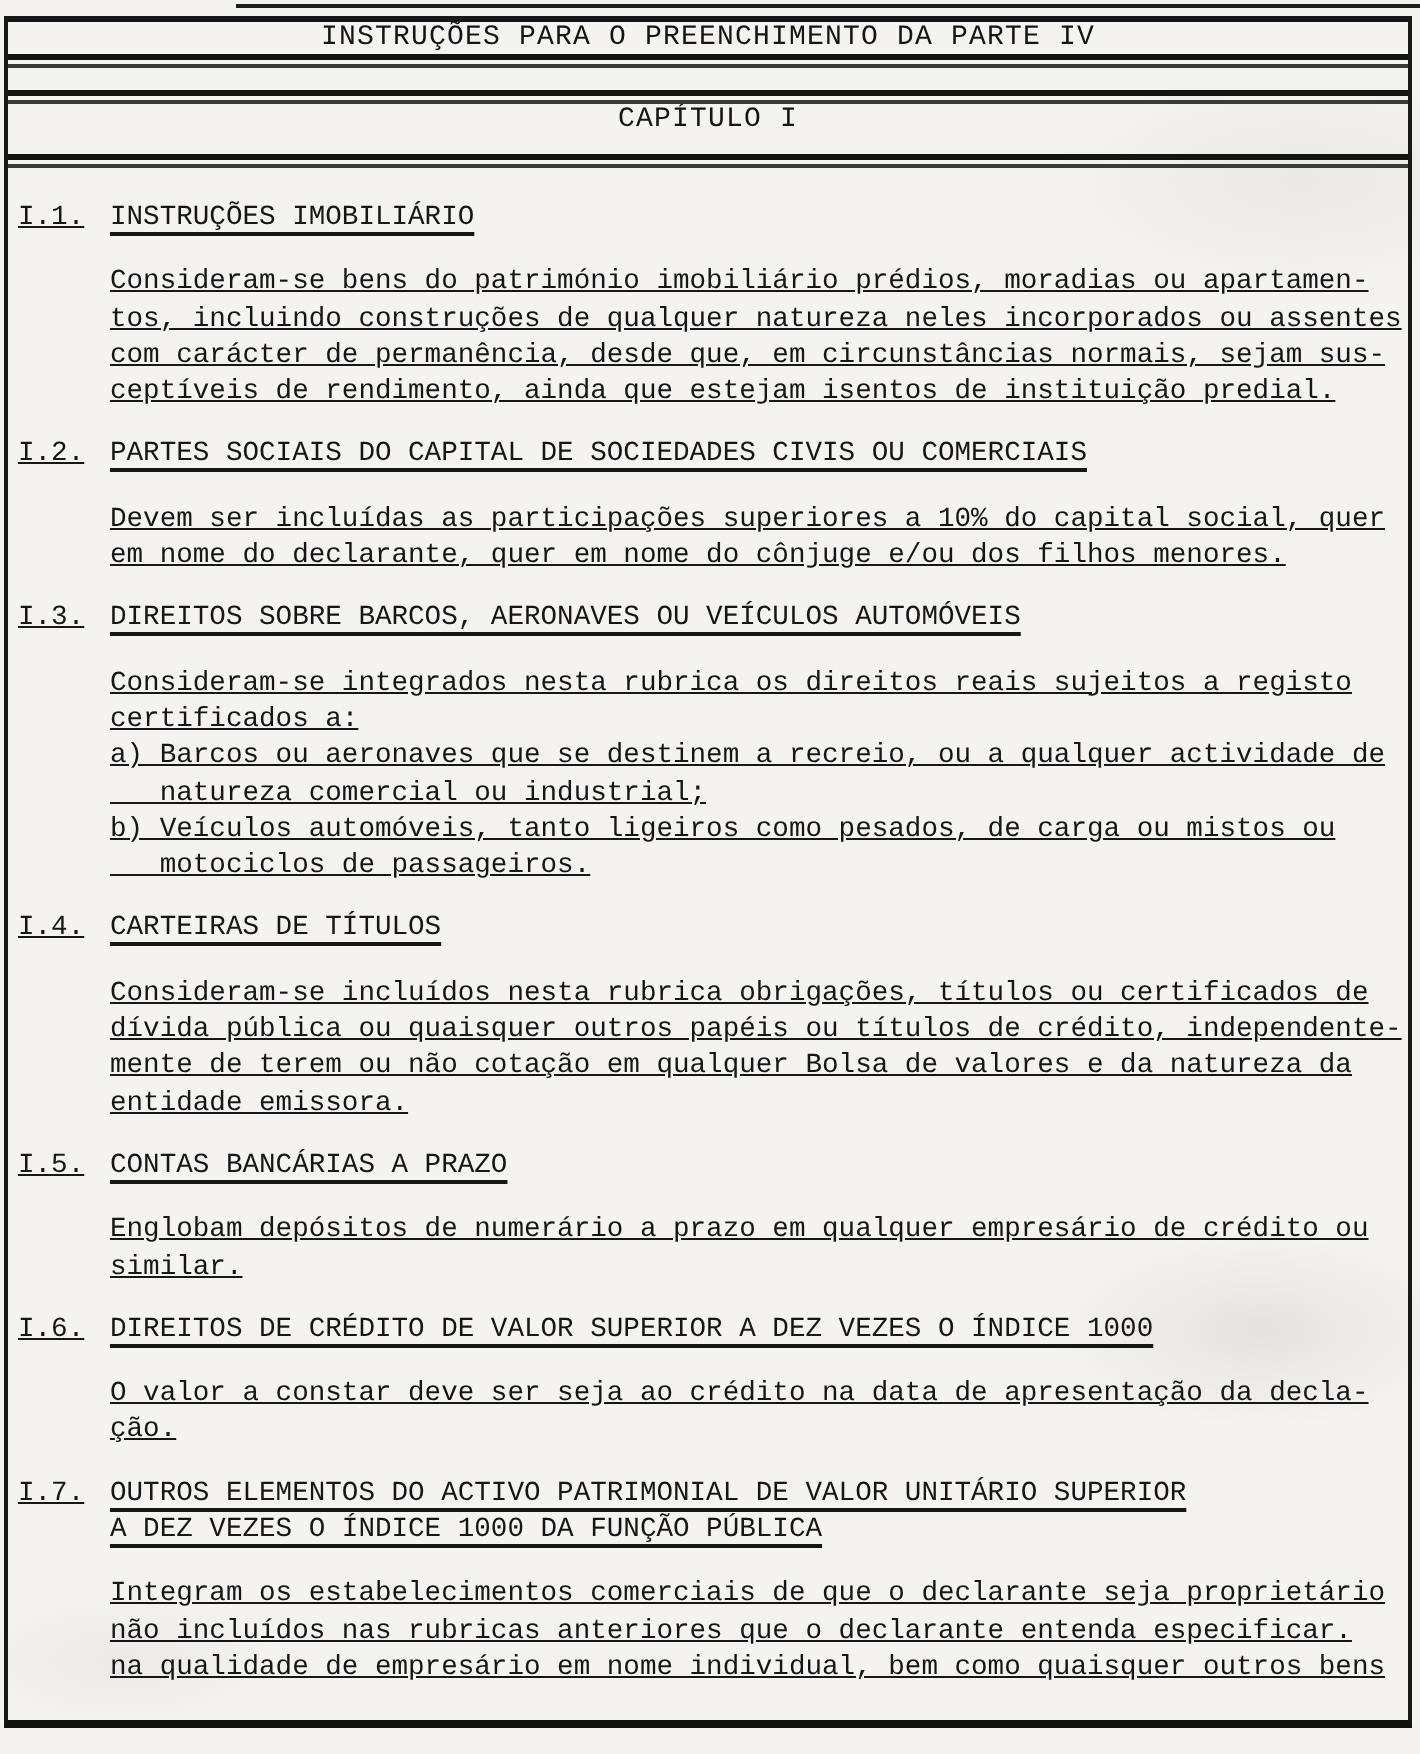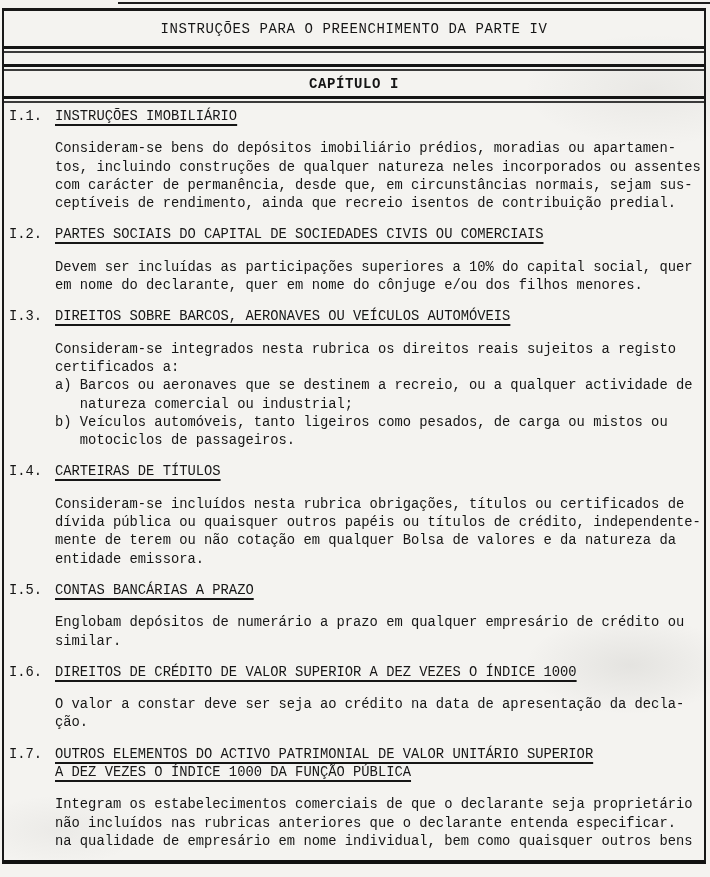--- a/index.html
+++ b/index.html
@@ -26,7 +26,7 @@
     border-top:3px solid #181818;
     border-bottom:4px solid #111;
   }
-  .title-row { height:35px; display:flex; align-items:center; justify-content:center; }
+  .title-row { height:16px; display:flex; align-items:center; justify-content:center; }
   .chapter-row { height:25px; display:flex; align-items:center; justify-content:center;font-weight:bold; }
   .doc-title, .chapter-title {
     font-size:14px; letter-spacing:0.6px; white-space:pre; color:#151515;

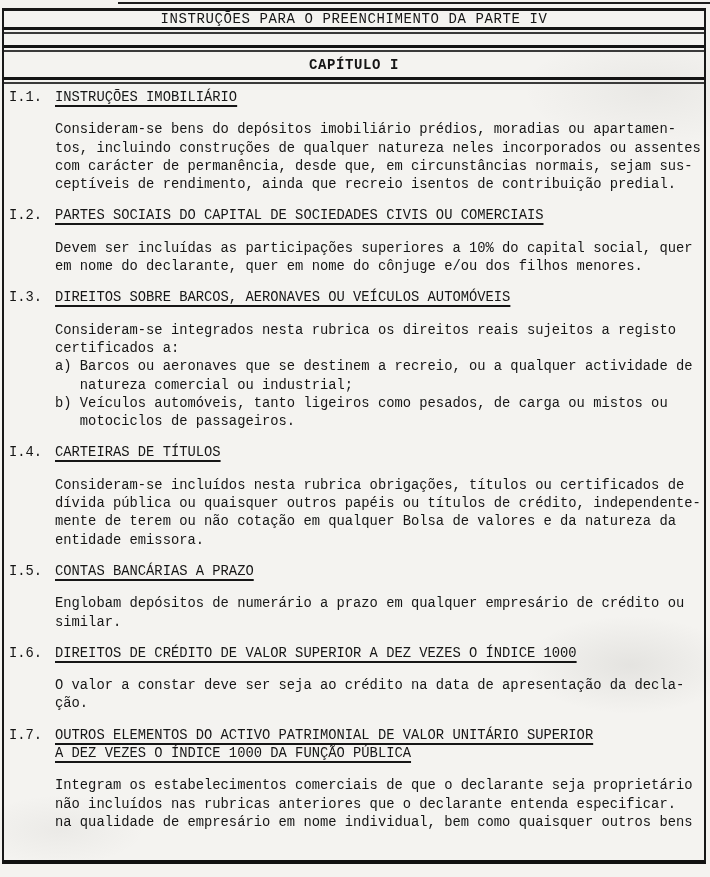--- a/index.html
+++ b/index.html
@@ -27,7 +27,7 @@
     border-bottom:4px solid #111;
   }
   .title-row { height:16px; display:flex; align-items:center; justify-content:center; }
-  .chapter-row { height:25px; display:flex; align-items:center; justify-content:center;font-weight:bold; }
+  .chapter-row { height:25px; display:flex; align-items:flex-start; justify-content:center; }
   .doc-title, .chapter-title {
     font-size:14px; letter-spacing:0.6px; white-space:pre; color:#151515;
   }

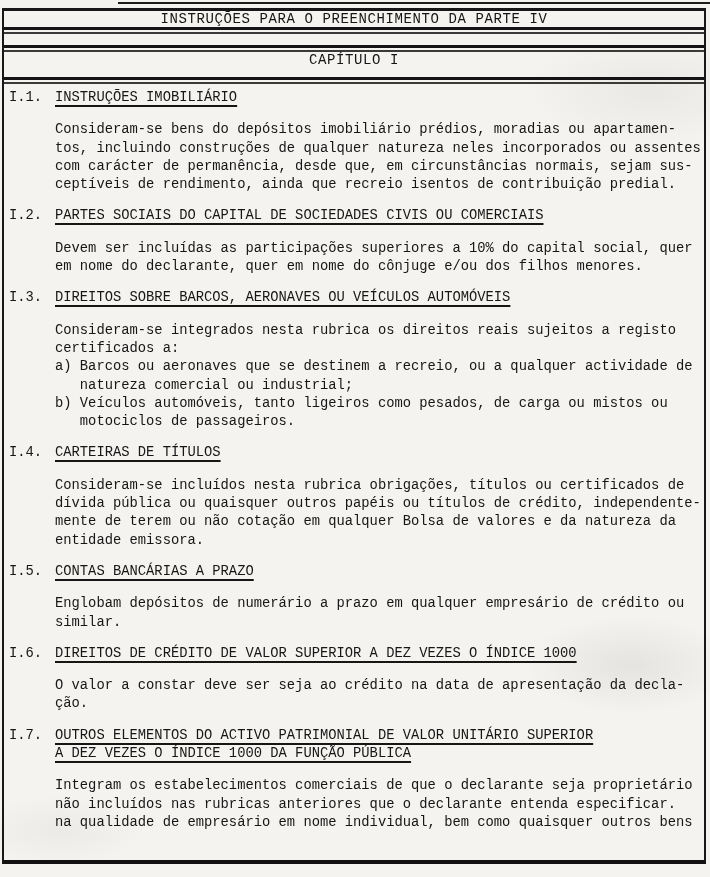--- a/index.html
+++ b/index.html
@@ -36,9 +36,10 @@
   .hrule::after  { content:""; position:absolute; top:5px; left:0; right:0; height:1.5px; background:#3a3a3a; }
   .spacer { height:11px; }
   .body {
-    padding:3px 2px 0 5px;
+    padding:15px 2px 0 5px;
     font-size:13.8px;
     line-height:18.3px;
+    text-decoration:underline;
   }
   .section { margin-top:13px; }
   .section:first-child { margin-top:2px; }

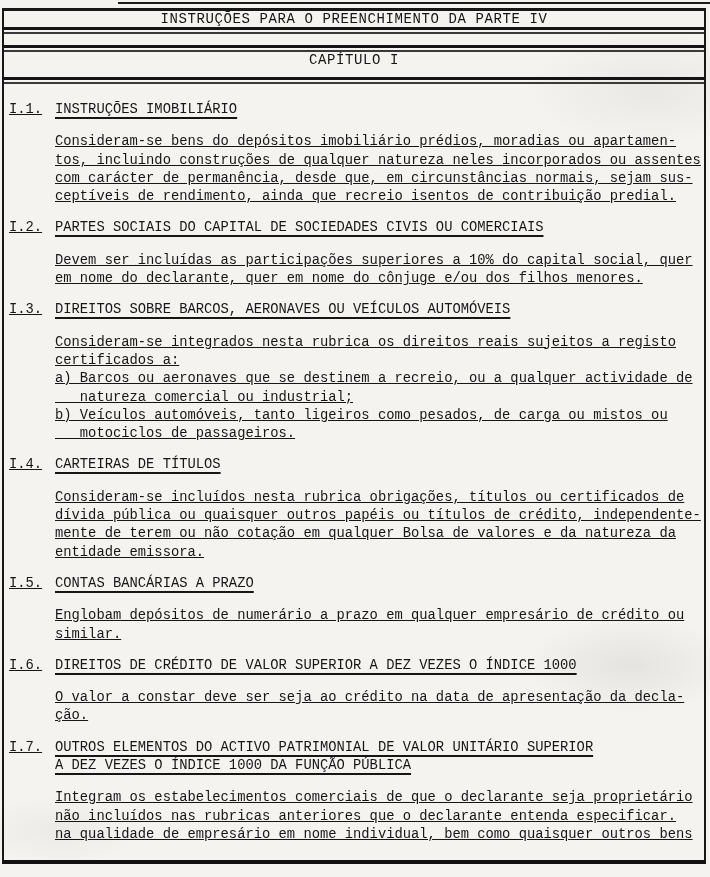--- a/index.html
+++ b/index.html
@@ -82,7 +82,7 @@
             </div>
           </div>
           <div class="sec-para">
-            <div class="para-line">Consideram-se bens do depósitos imobiliário prédios, moradias ou apartamen-</div>
+            <div class="para-line">Consideram-se bens do património imobiliário prédios, moradias ou apartamen-</div>
             <div class="para-line">tos, incluindo construções de qualquer natureza neles incorporados ou assentes</div>
             <div class="para-line">com carácter de permanência, desde que, em circunstâncias normais, sejam sus-</div>
             <div class="para-line">ceptíveis de rendimento, ainda que recreio isentos de contribuição predial.</div>

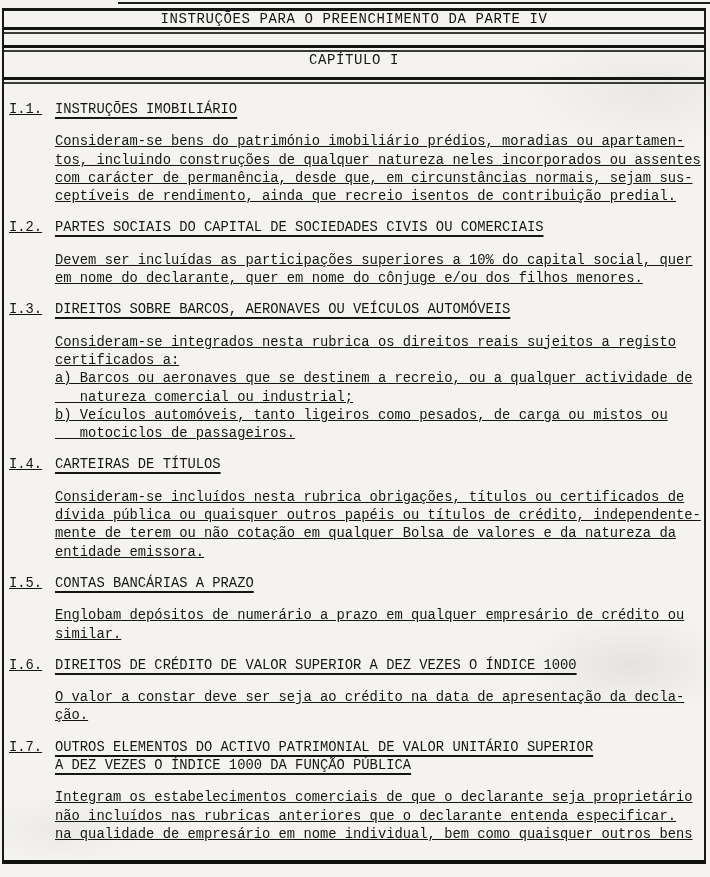--- a/index.html
+++ b/index.html
@@ -85,7 +85,7 @@
             <div class="para-line">Consideram-se bens do património imobiliário prédios, moradias ou apartamen-</div>
             <div class="para-line">tos, incluindo construções de qualquer natureza neles incorporados ou assentes</div>
             <div class="para-line">com carácter de permanência, desde que, em circunstâncias normais, sejam sus-</div>
-            <div class="para-line">ceptíveis de rendimento, ainda que recreio isentos de contribuição predial.</div>
+            <div class="para-line">ceptíveis de rendimento, ainda que estejam isentos de instituição predial.</div>
           </div>
         </div>
         <div class="section">

